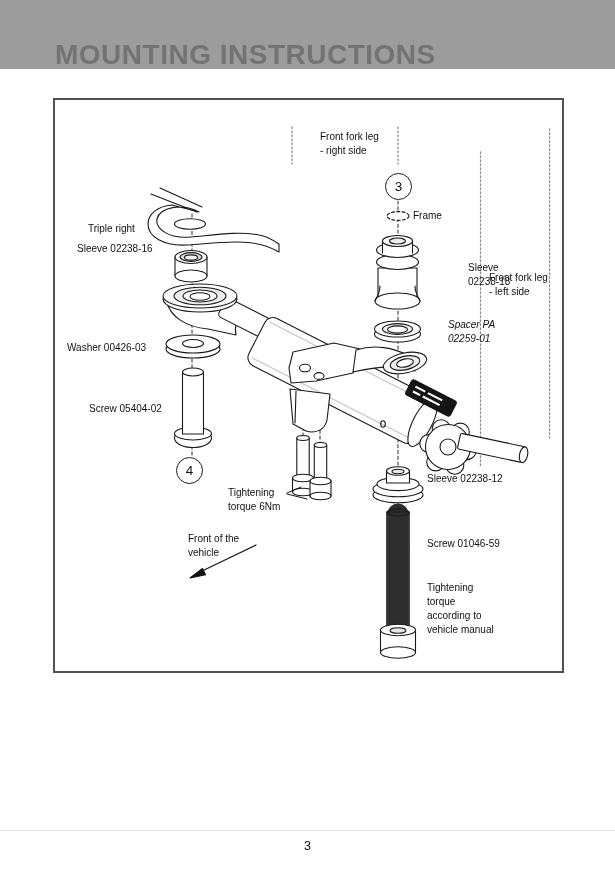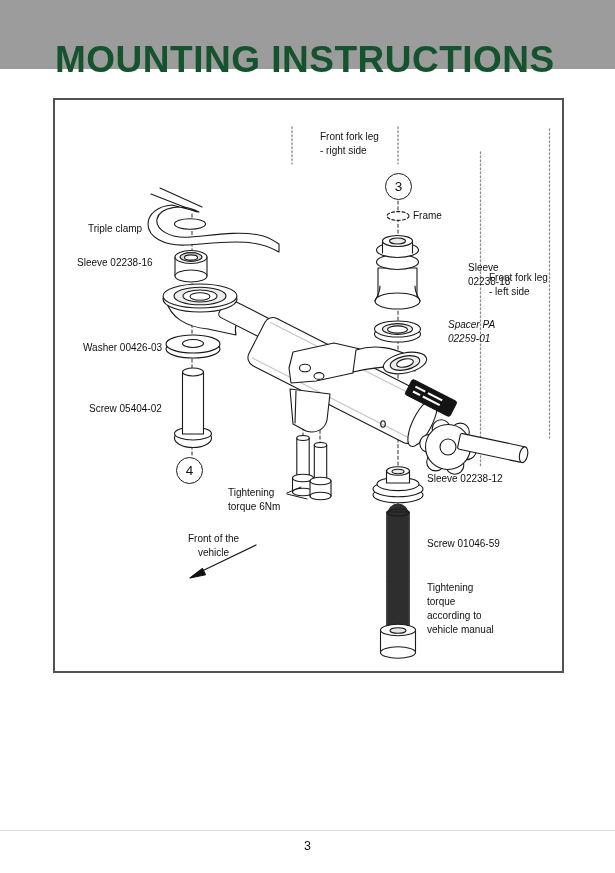--- a/index.html
+++ b/index.html
@@ -8,7 +8,7 @@
   .abs{position:absolute;}
   
   #header-band{left:0;top:0;width:615px;height:69px;background:#9c9c9c;}
-  #page-title{left:55px;top:41px;font-size:37px;font-weight:bold;color:#14532d;
+  #page-title{left:55px;top:41px;font-size:28px;font-weight:bold;color:#737373;
               letter-spacing:.5px;line-height:1;white-space:nowrap;}
   
   #diagram-frame{left:53px;top:98px;width:507px;height:571px;border:2px solid #525252;}

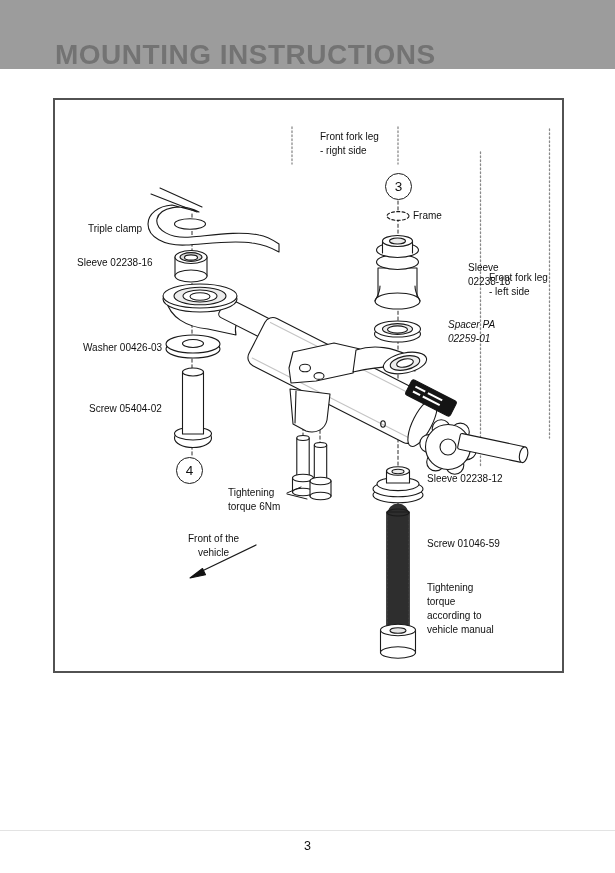--- a/index.html
+++ b/index.html
@@ -209,7 +209,7 @@
   </g>
 </svg>
 
-<div class="lbl" style="left:88px;top:222px;">Triple clamp</div>
+<div class="lbl" style="left:88px;top:222px;">Triple right</div>
 <div class="lbl" style="left:77px;top:256px;">Sleeve 02238-16</div>
 <div class="lbl" style="left:67px;top:341px;margin-left:16px;">Washer 00426-03</div>
 <div class="lbl" style="left:89px;top:402px;">Screw 05404-02</div>

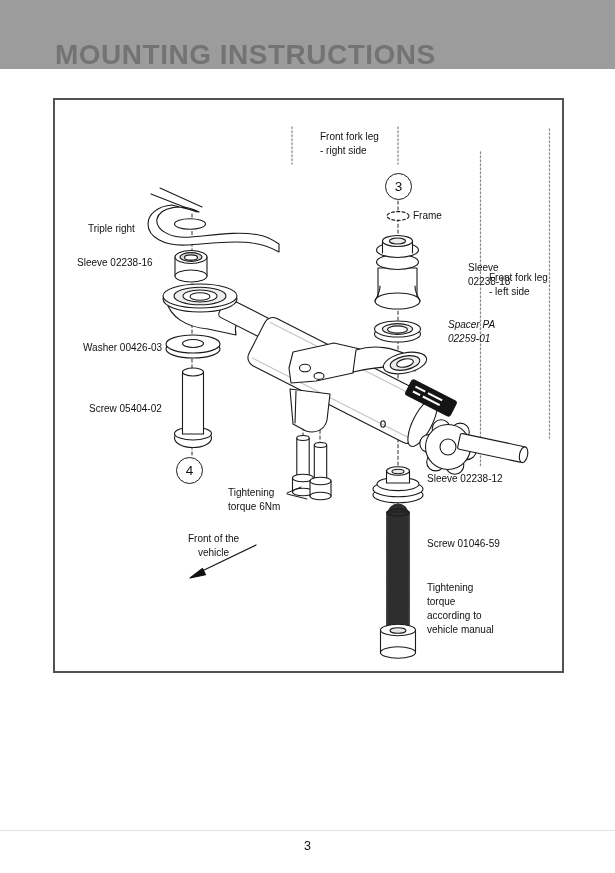--- a/index.html
+++ b/index.html
@@ -210,7 +210,7 @@
 </svg>
 
 <div class="lbl" style="left:88px;top:222px;">Triple right</div>
-<div class="lbl" style="left:77px;top:256px;">Sleeve 02238-16</div>
+<div class="lbl" style="left:77px;top:242px;">Sleeve 02238-16</div>
 <div class="lbl" style="left:67px;top:341px;margin-left:16px;">Washer 00426-03</div>
 <div class="lbl" style="left:89px;top:402px;">Screw 05404-02</div>
 <div class="lbl" style="left:228px;top:486px;">Tightening

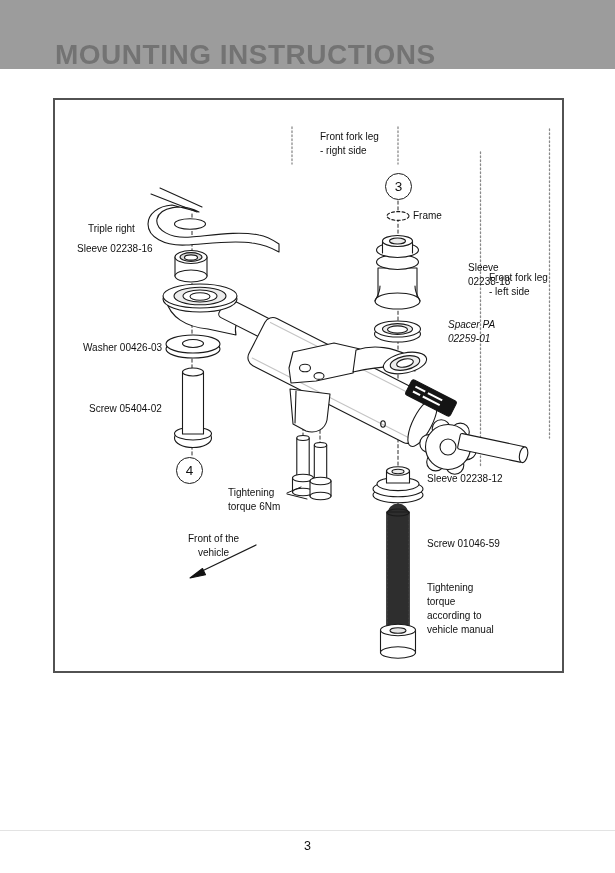--- a/index.html
+++ b/index.html
@@ -211,7 +211,7 @@
 
 <div class="lbl" style="left:88px;top:222px;">Triple right</div>
 <div class="lbl" style="left:77px;top:242px;">Sleeve 02238-16</div>
-<div class="lbl" style="left:67px;top:341px;margin-left:16px;">Washer 00426-03</div>
+<div class="lbl" style="left:67px;top:341px;">Washer 00426-03</div>
 <div class="lbl" style="left:89px;top:402px;">Screw 05404-02</div>
 <div class="lbl" style="left:228px;top:486px;">Tightening
 torque 6Nm</div>

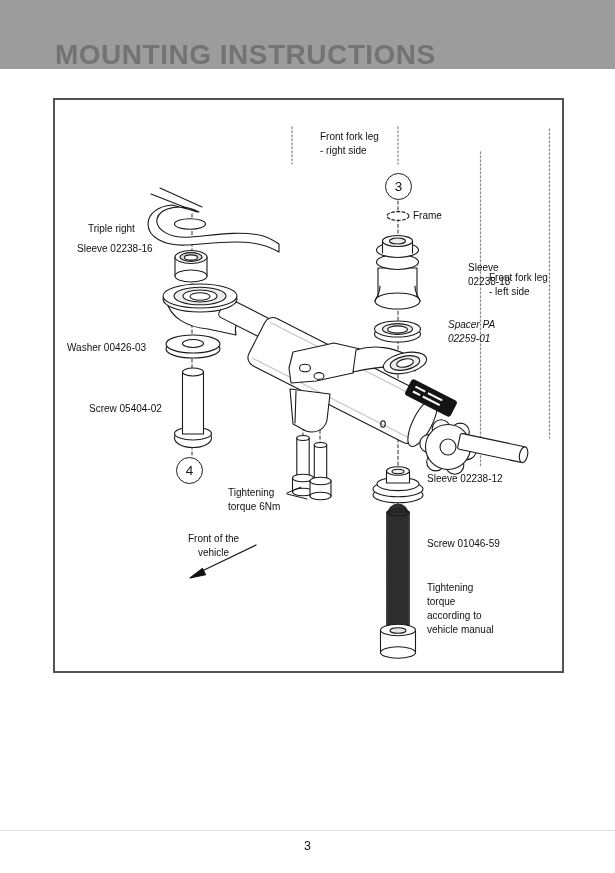--- a/index.html
+++ b/index.html
@@ -215,7 +215,7 @@
 <div class="lbl" style="left:89px;top:402px;">Screw 05404-02</div>
 <div class="lbl" style="left:228px;top:486px;">Tightening
 torque 6Nm</div>
-<div class="lbl b" style="left:188px;top:532px;text-align:center;">Front of the
+<div class="lbl b" style="left:188px;top:532px;">Front of the
 vehicle</div>
 <div class="lbl b" style="left:320px;top:130px;">Front fork leg
 - right side</div>

